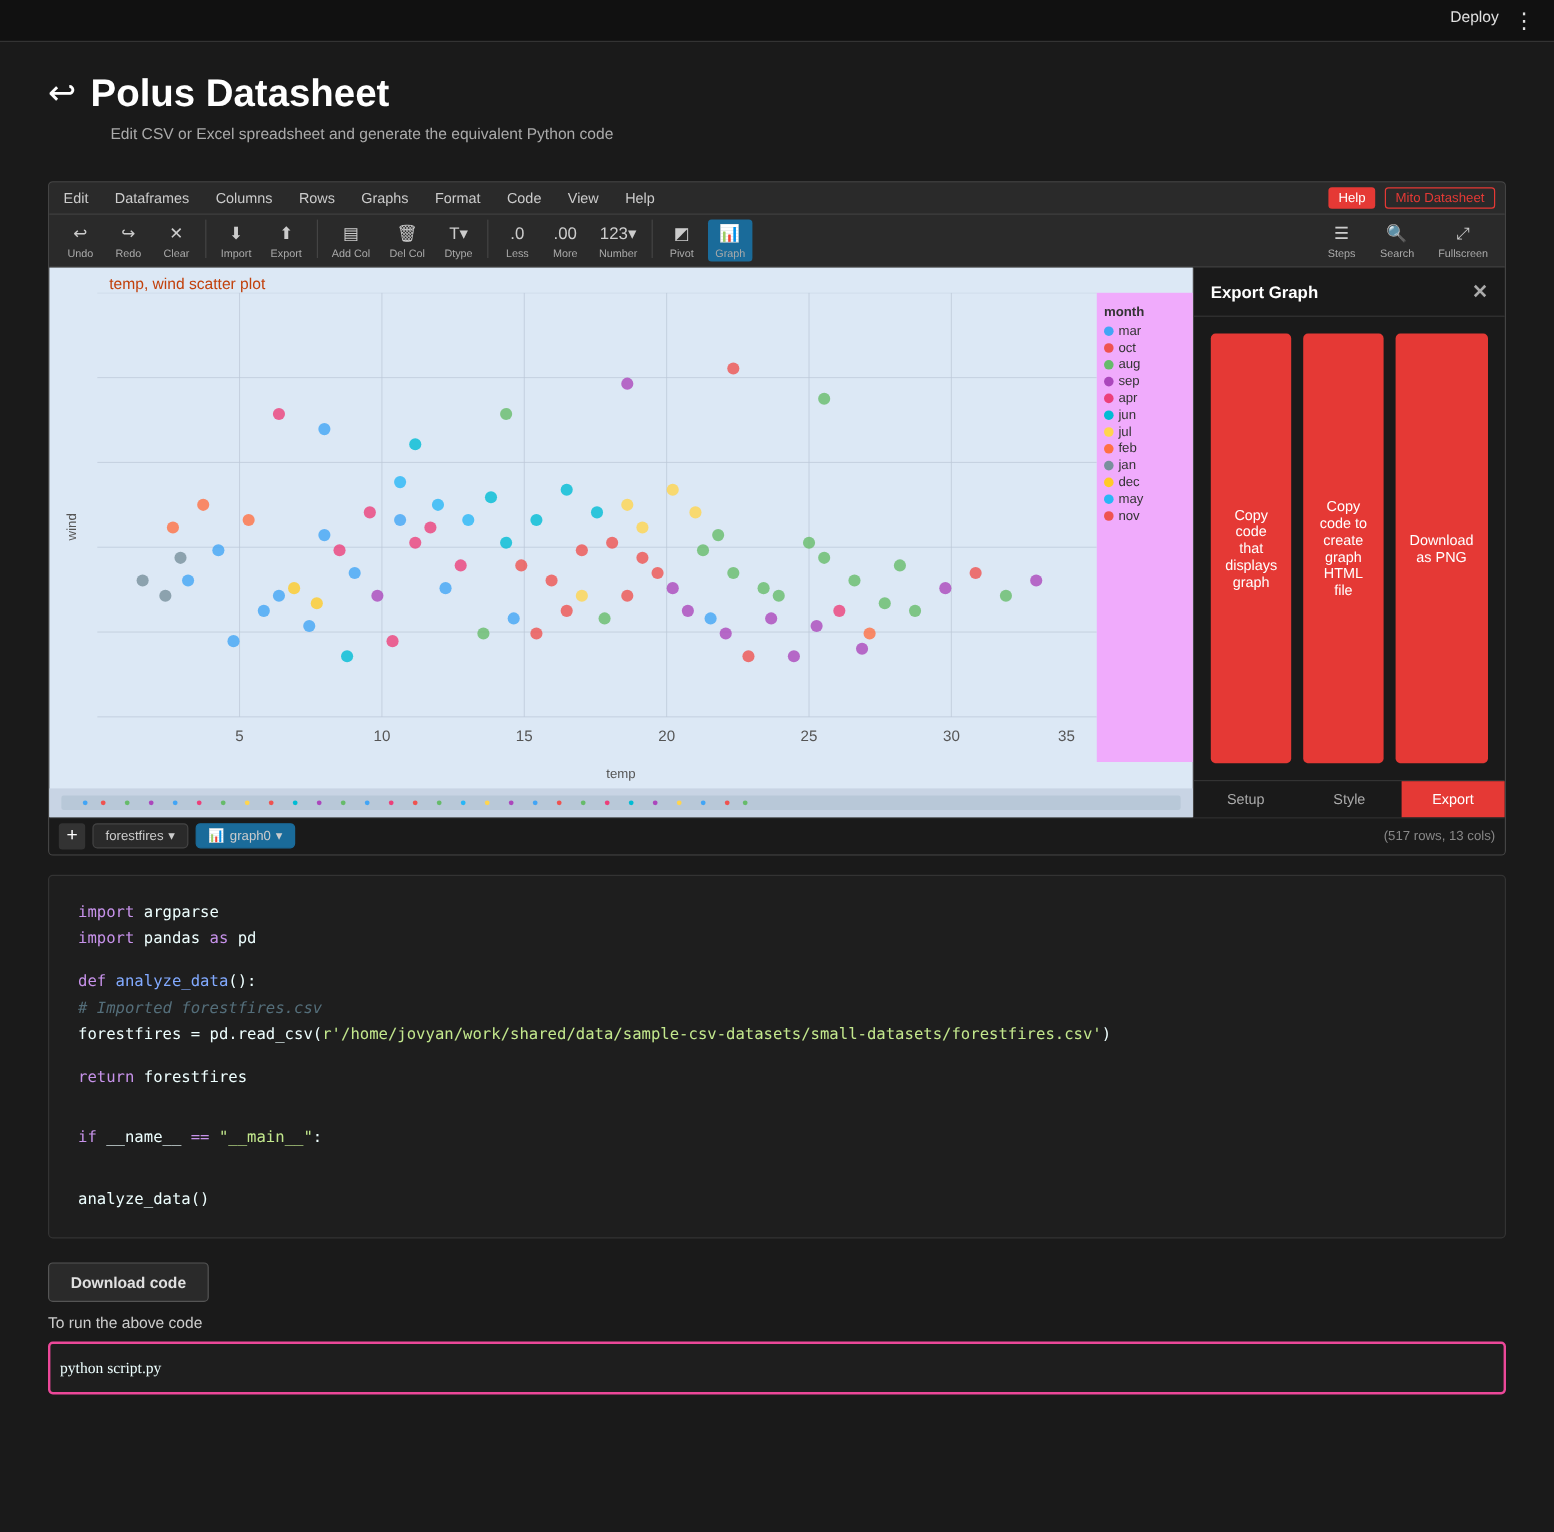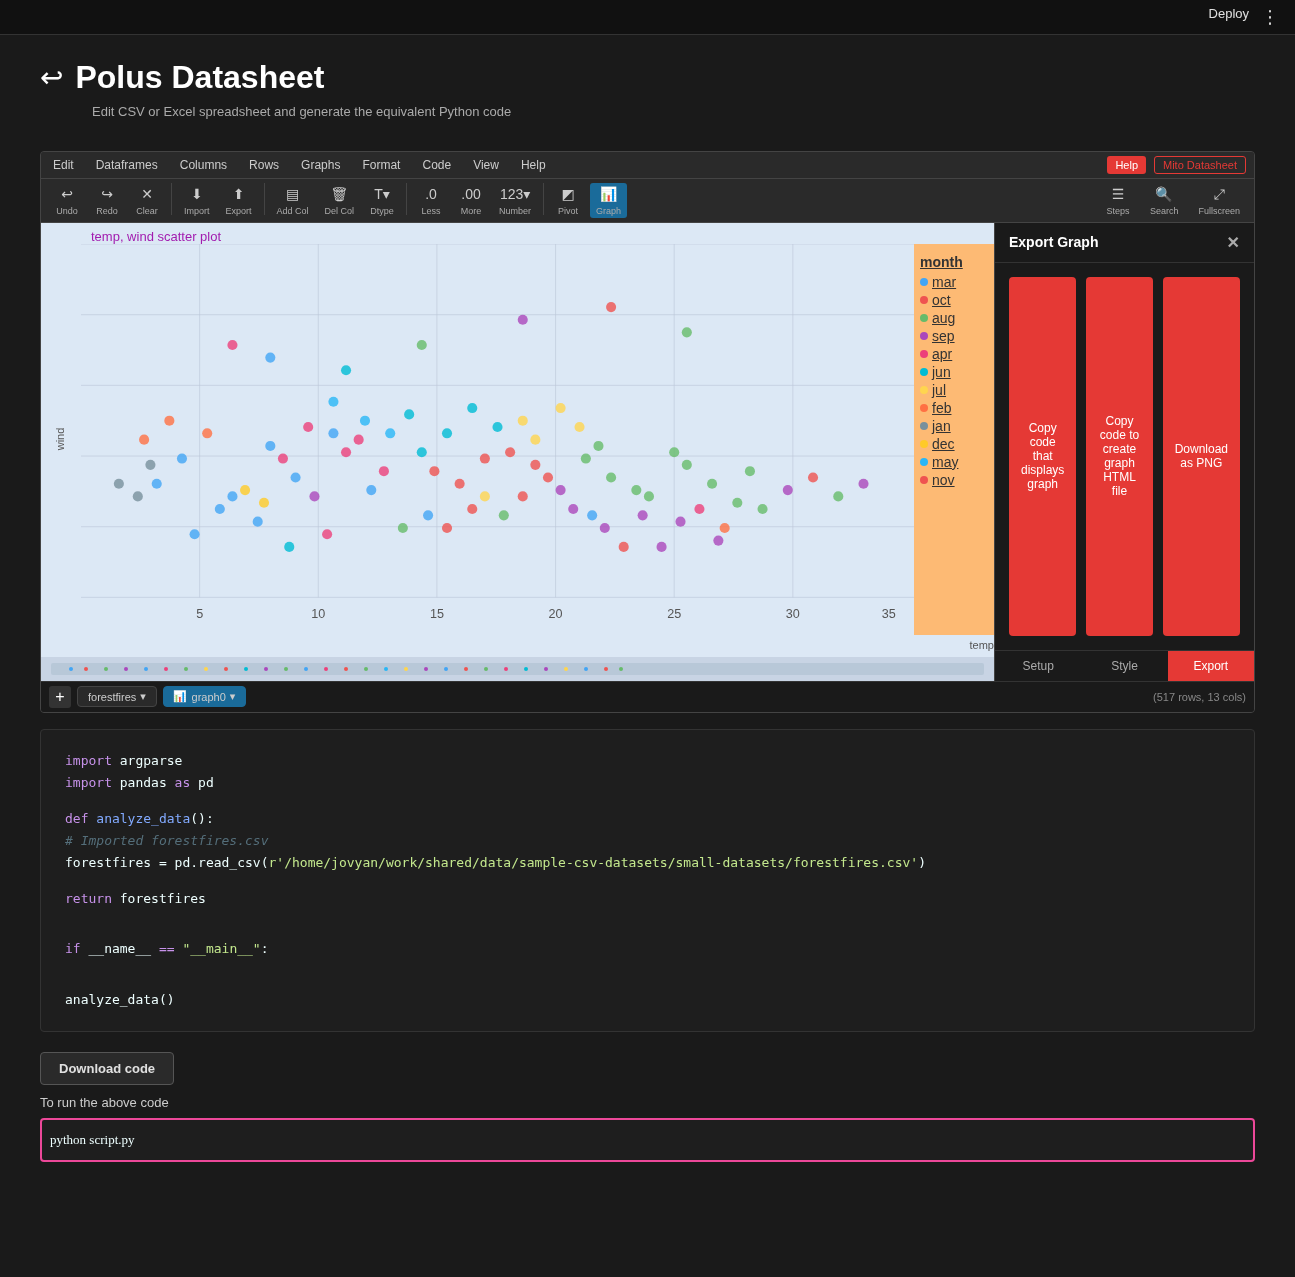--- a/index.html
+++ b/index.html
@@ -448,7 +448,7 @@
   <div class="graph-area">
 
     <div style="flex:1;position:relative;background:#dce8f5;display:flex;flex-direction:column;">
-      <div style="padding:6px 10px 0 50px;font-size:13px;color:#a21caf;font-weight:500;">temp, wind scatter plot</div>
+      <div style="padding:6px 10px 0 50px;font-size:13px;color:#c2410c;font-weight:500;">temp, wind scatter plot</div>
       <div style="display:flex;flex:1;position:relative;min-height:330px;">
 
         <div style="position:absolute;left:8px;top:50%;transform:translateY(-50%) rotate(-90deg);font-size:11px;color:#555;white-space:nowrap;z-index:2;">wind</div>

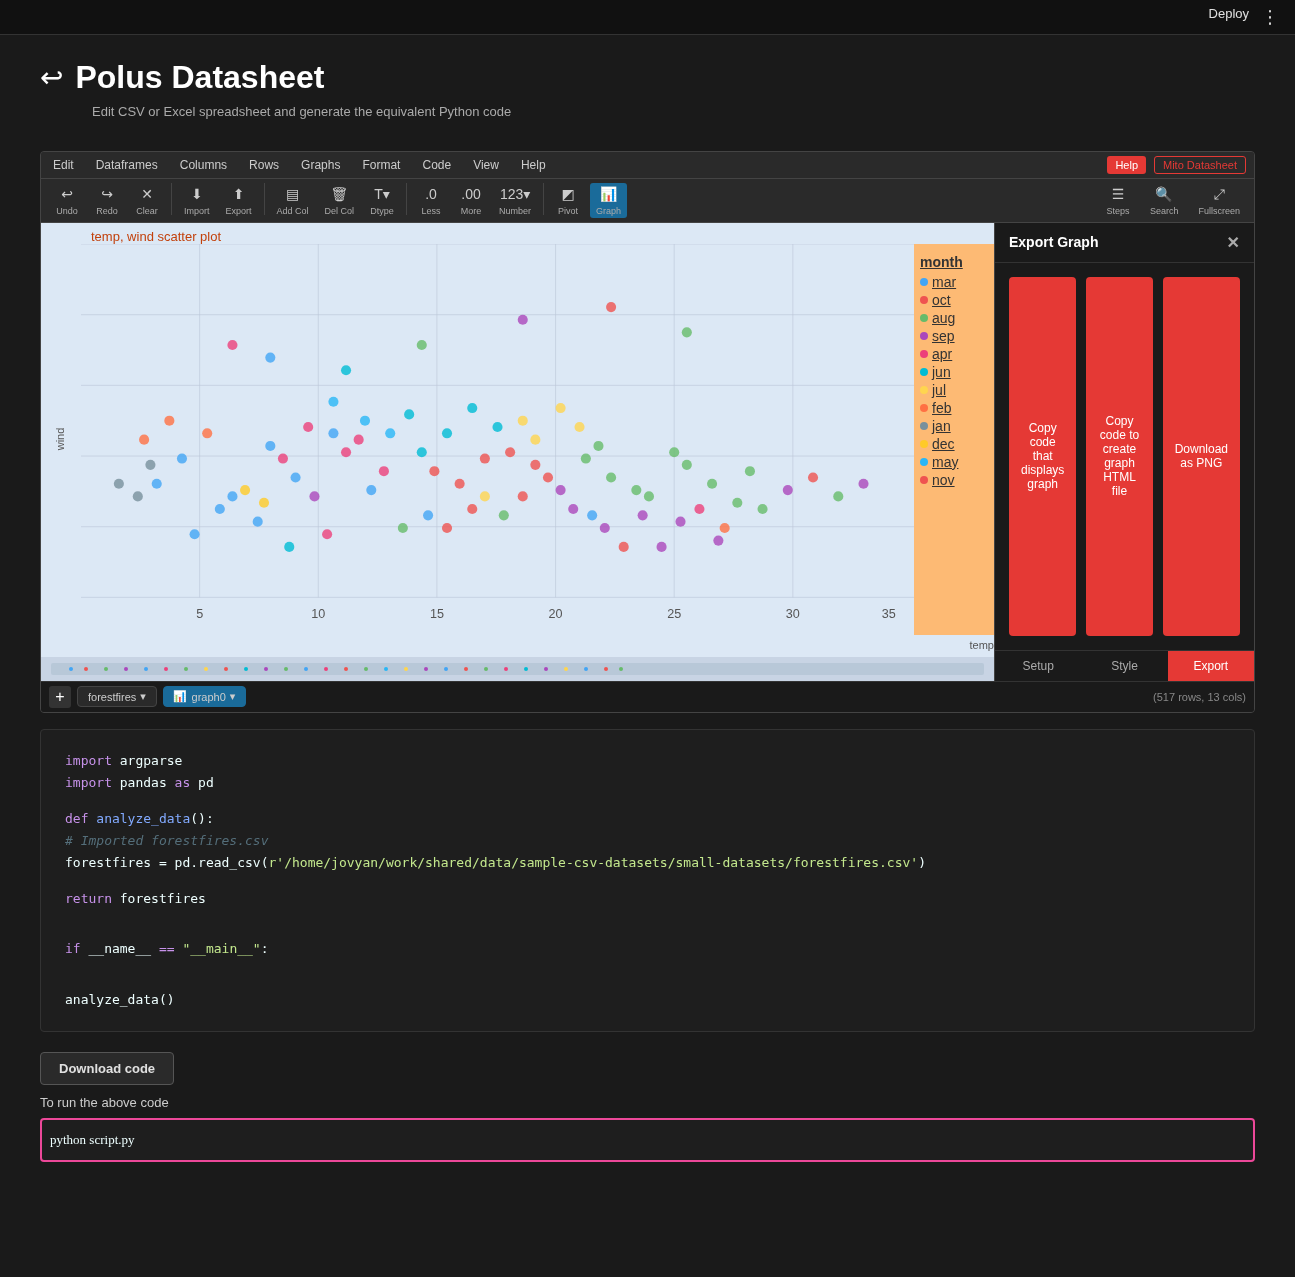--- a/index.html
+++ b/index.html
@@ -585,7 +585,7 @@
           <circle cx="210" cy="100" r="4" fill="#00bcd4" opacity="0.8"></circle>
         </svg>
 
-        <div style="width:80px;background:#fdba74;padding:10px 6px;font-size:14px;color:#333;flex-shrink:0;text-decoration:underline;">
+        <div style="width:80px;background:#f0abfc;padding:10px 6px;font-size:11px;color:#333;flex-shrink:0;">
           <div style="font-weight:600;margin-bottom:4px;">month</div>
           <div class="legend-item">
               <div class="legend-dot" style="background:#42a5f5;"></div>

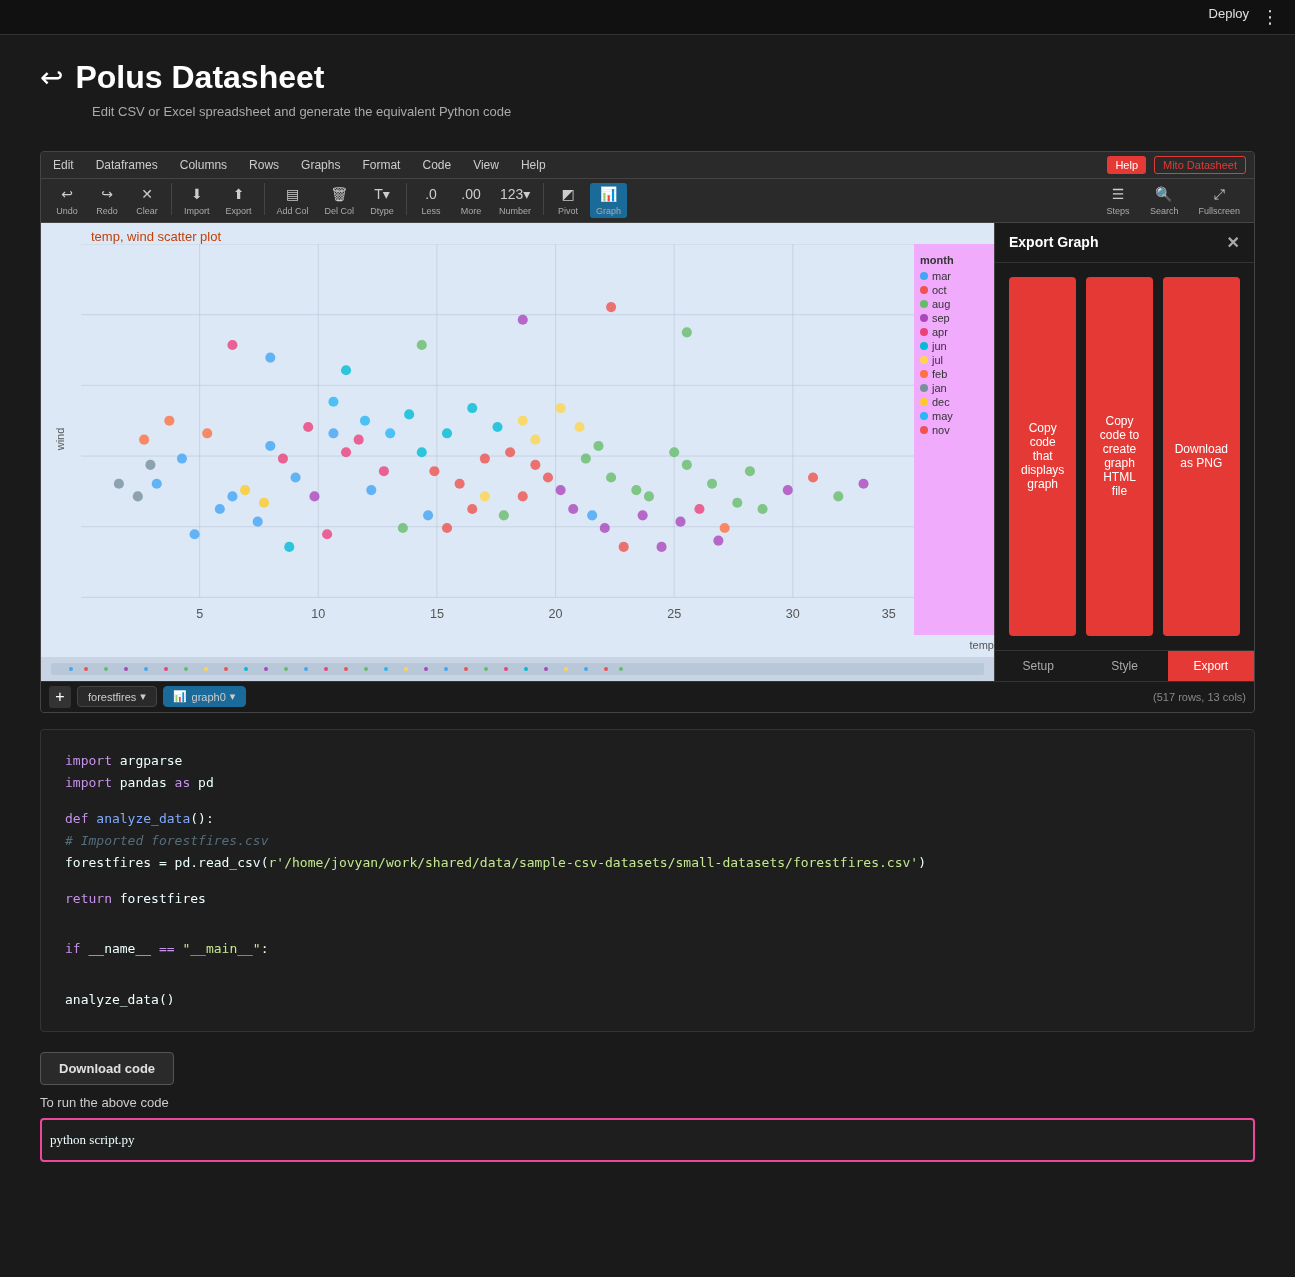--- a/index.html
+++ b/index.html
@@ -638,7 +638,7 @@
         </div>
       </div>
 
-      <div style="text-align:right;font-size:11px;color:#555;padding:4px 0 6px;">temp</div>
+      <div style="text-align:center;font-size:11px;color:#555;padding:4px 0 6px;">temp</div>
 
       <div style="background:#c8d4e4;height:24px;margin:0;display:flex;align-items:center;padding:0 10px;">
         <svg width="100%" height="16">

